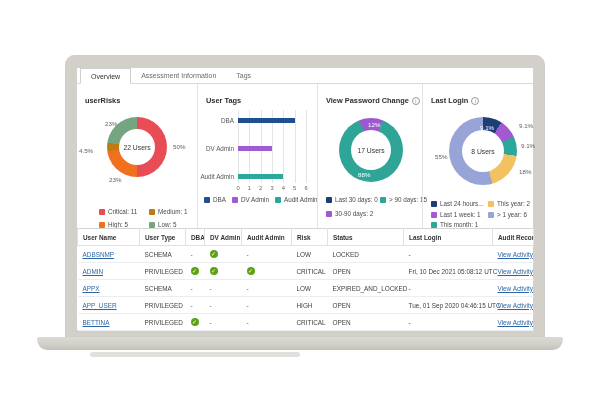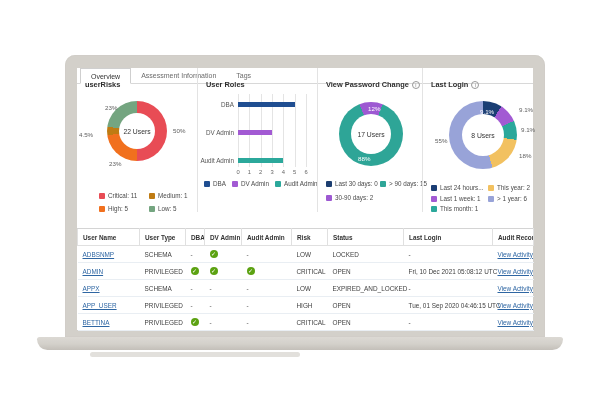--- a/index.html
+++ b/index.html
@@ -28,7 +28,7 @@
     margin-left:3px; height:16px; }
 
   
-  .charts { position:absolute; left:0; top:0; width:456px; height:144px; display:flex; }
+  .charts { position:absolute; left:0; top:16px; width:456px; height:144px; display:flex; }
   .panel { position:relative; height:144px; }
   .p1 { width:120px; }
   .p2 { width:120px; border-left:1px solid #e3e3e3; }

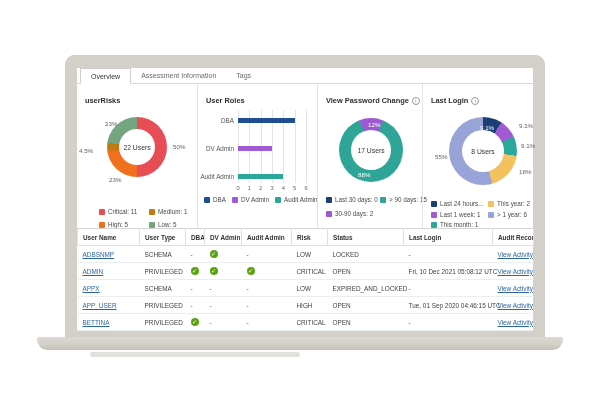--- a/index.html
+++ b/index.html
@@ -133,7 +133,7 @@
 
         <section class="panel p2">
           <h3>
-              <span>User Roles</span>
+              <span>User Tags</span>
             </h3>
           <span class="cat c0">DBA</span>
           <span class="cat c1">DV Admin</span>

